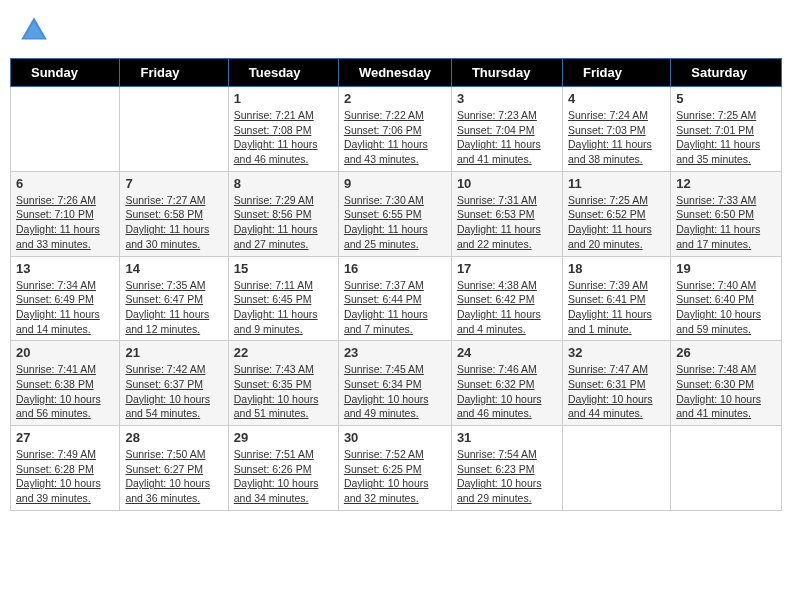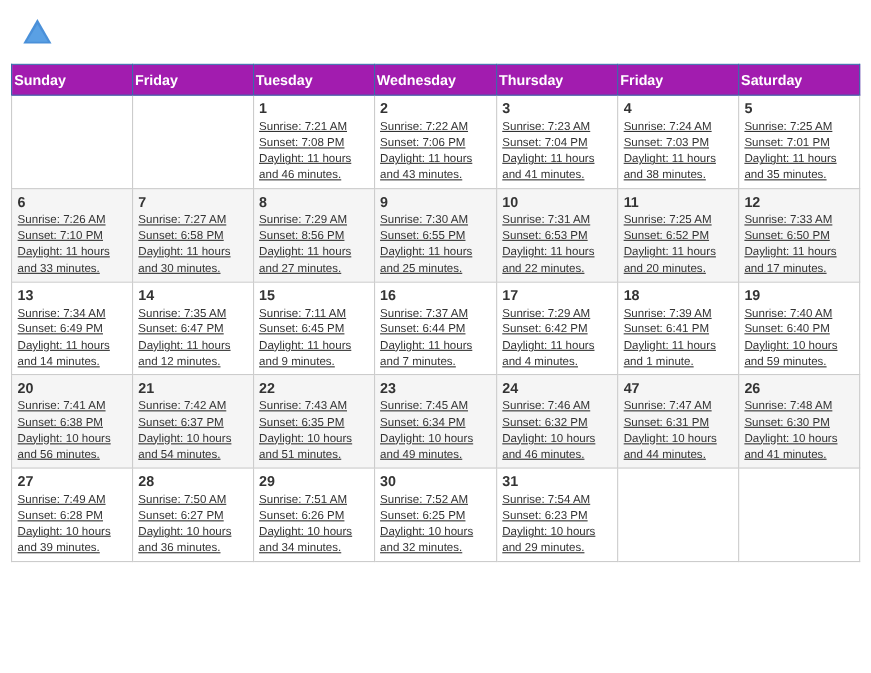--- a/index.html
+++ b/index.html
@@ -60,11 +60,11 @@
       border: 1px solid #ccc;
     }
     .calendar th {
-      background-color: #a21caf;
+      background-color: #000000;
       color: #fff;
       font-size: 13px;
       font-weight: bold;
-      padding: 6px 2px;
+      padding: 6px 20px;
       text-align: left;
       border: 1px solid #3a6aaa;
     }

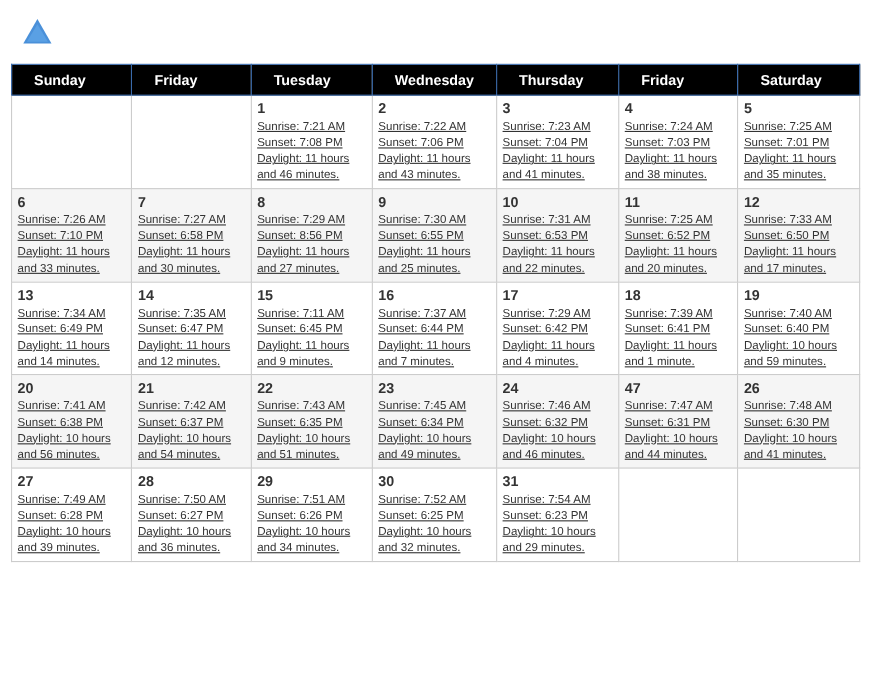--- a/index.html
+++ b/index.html
@@ -236,7 +236,7 @@
         </td>
         <td>
           <span class="day-number">17</span>
-          <div class="day-info">Sunrise: 7:29 AM
+          <div class="day-info">Sunrise: 4:38 AM
 Sunset: 6:42 PM
 Daylight: 11 hours and 4 minutes.</div>
         </td>

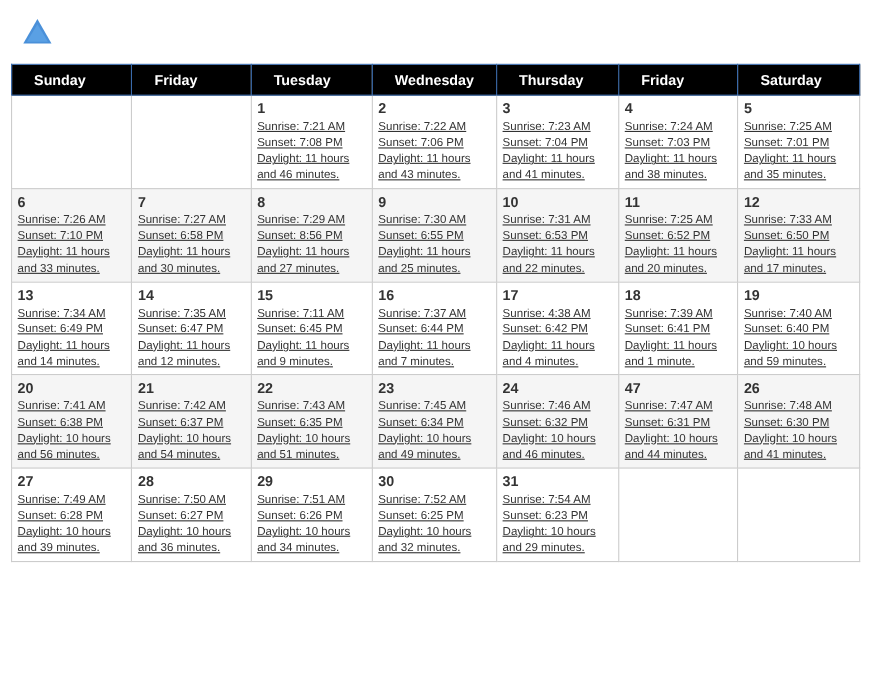--- a/index.html
+++ b/index.html
@@ -285,7 +285,7 @@
 Daylight: 10 hours and 46 minutes.</div>
         </td>
         <td>
-          <span class="day-number">47</span>
+          <span class="day-number">32</span>
           <div class="day-info">Sunrise: 7:47 AM
 Sunset: 6:31 PM
 Daylight: 10 hours and 44 minutes.</div>

